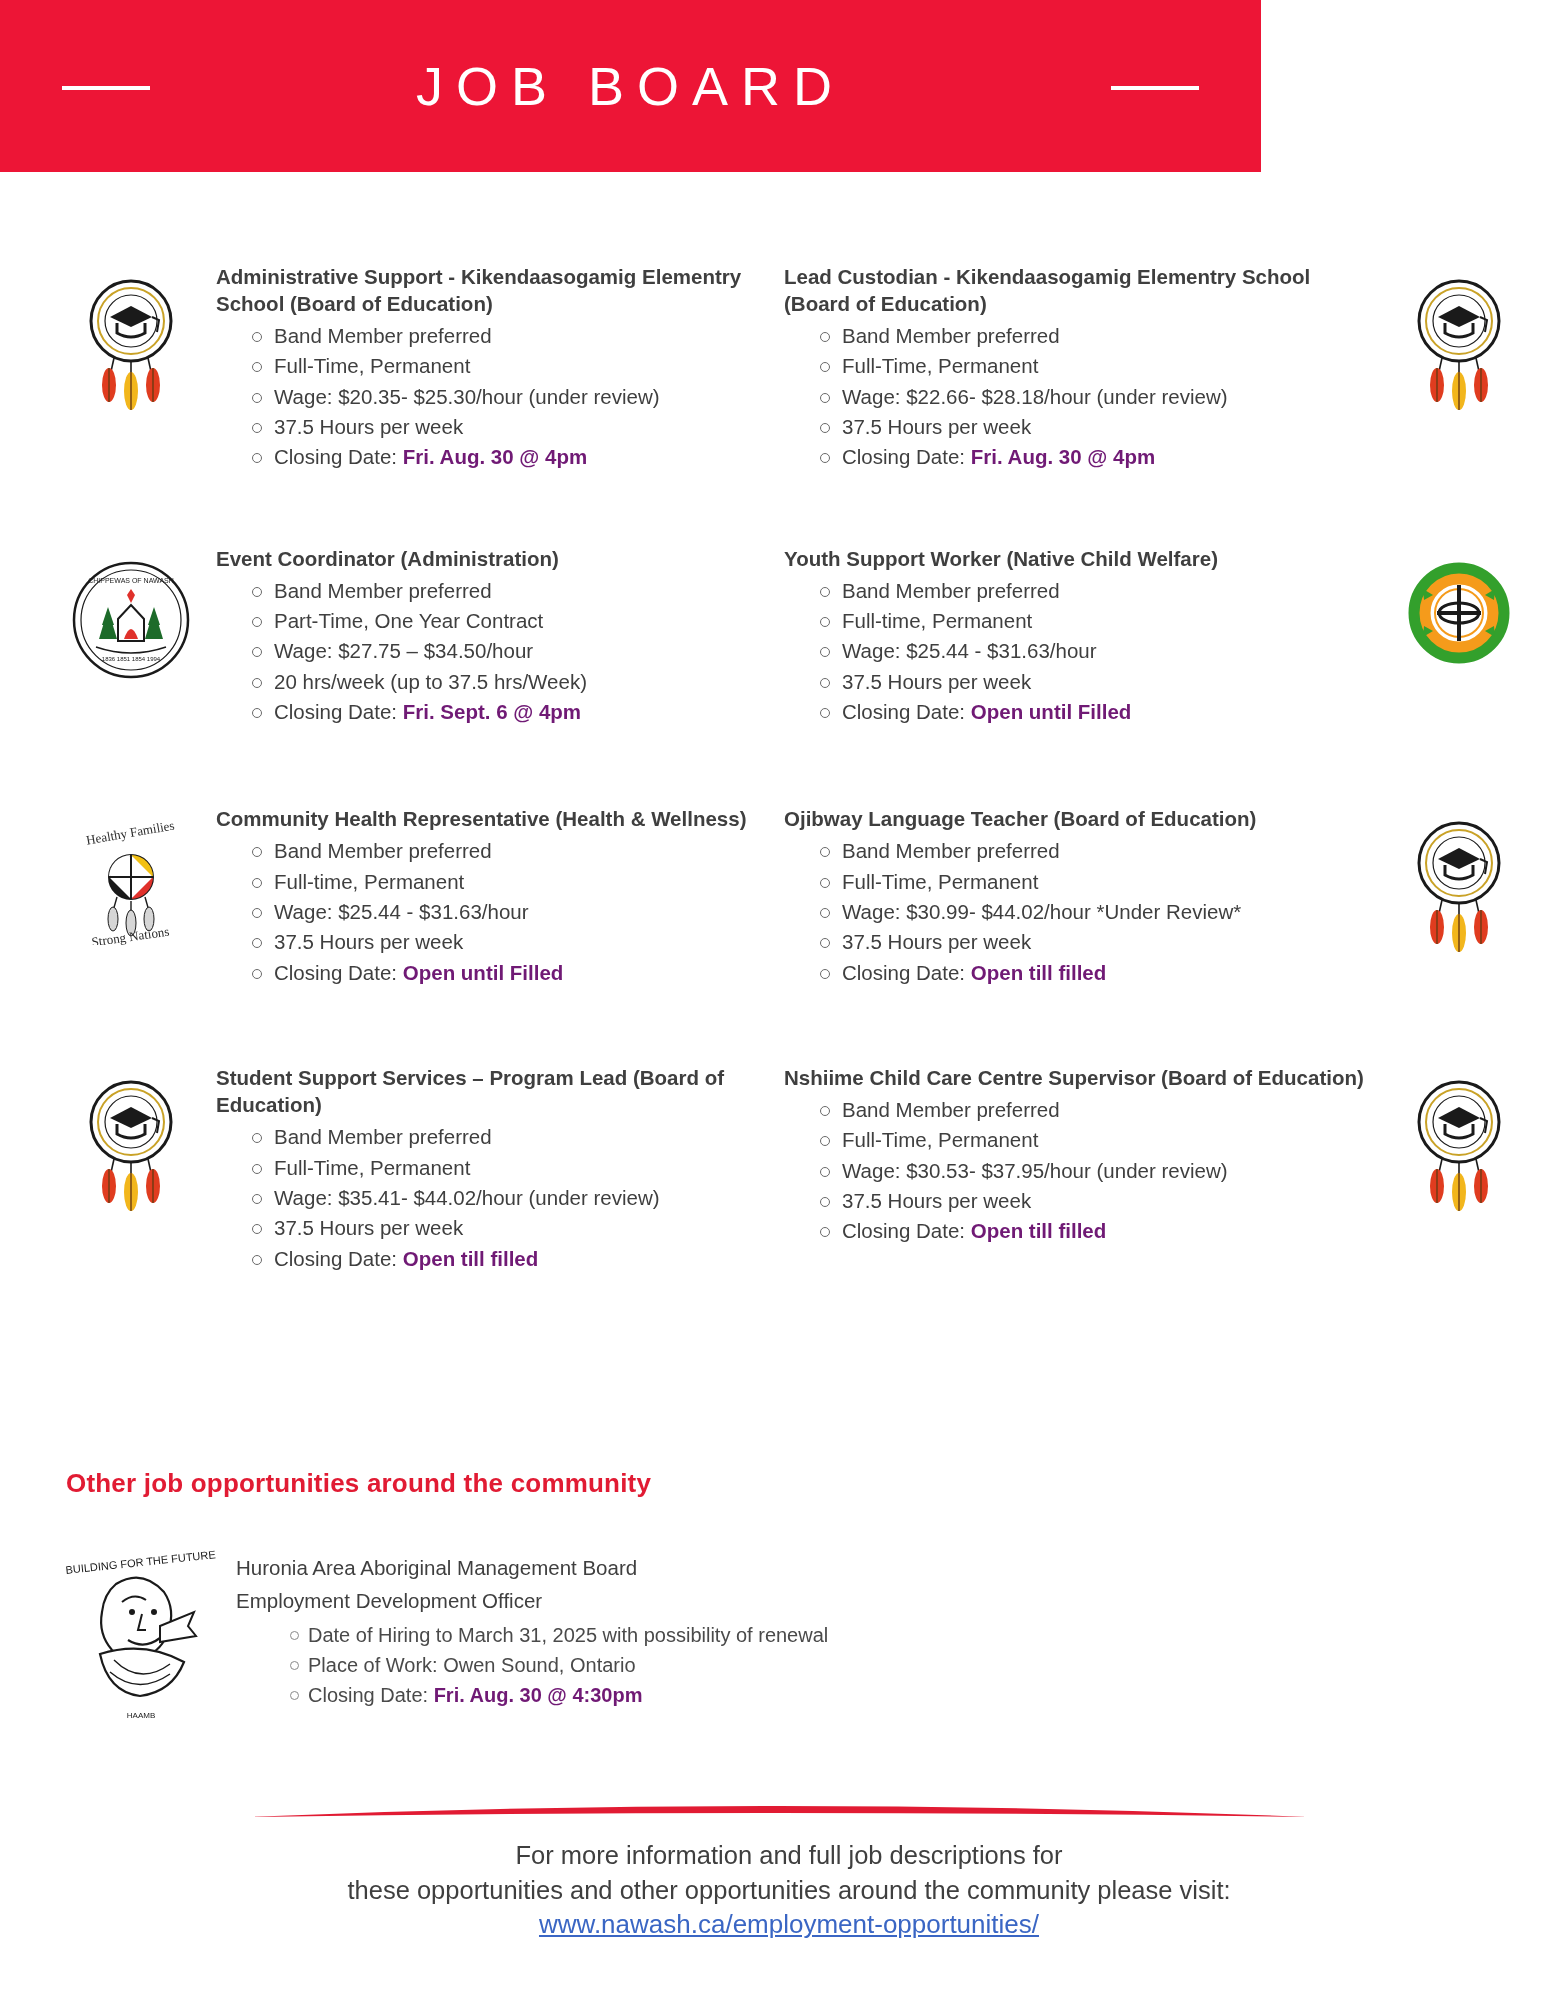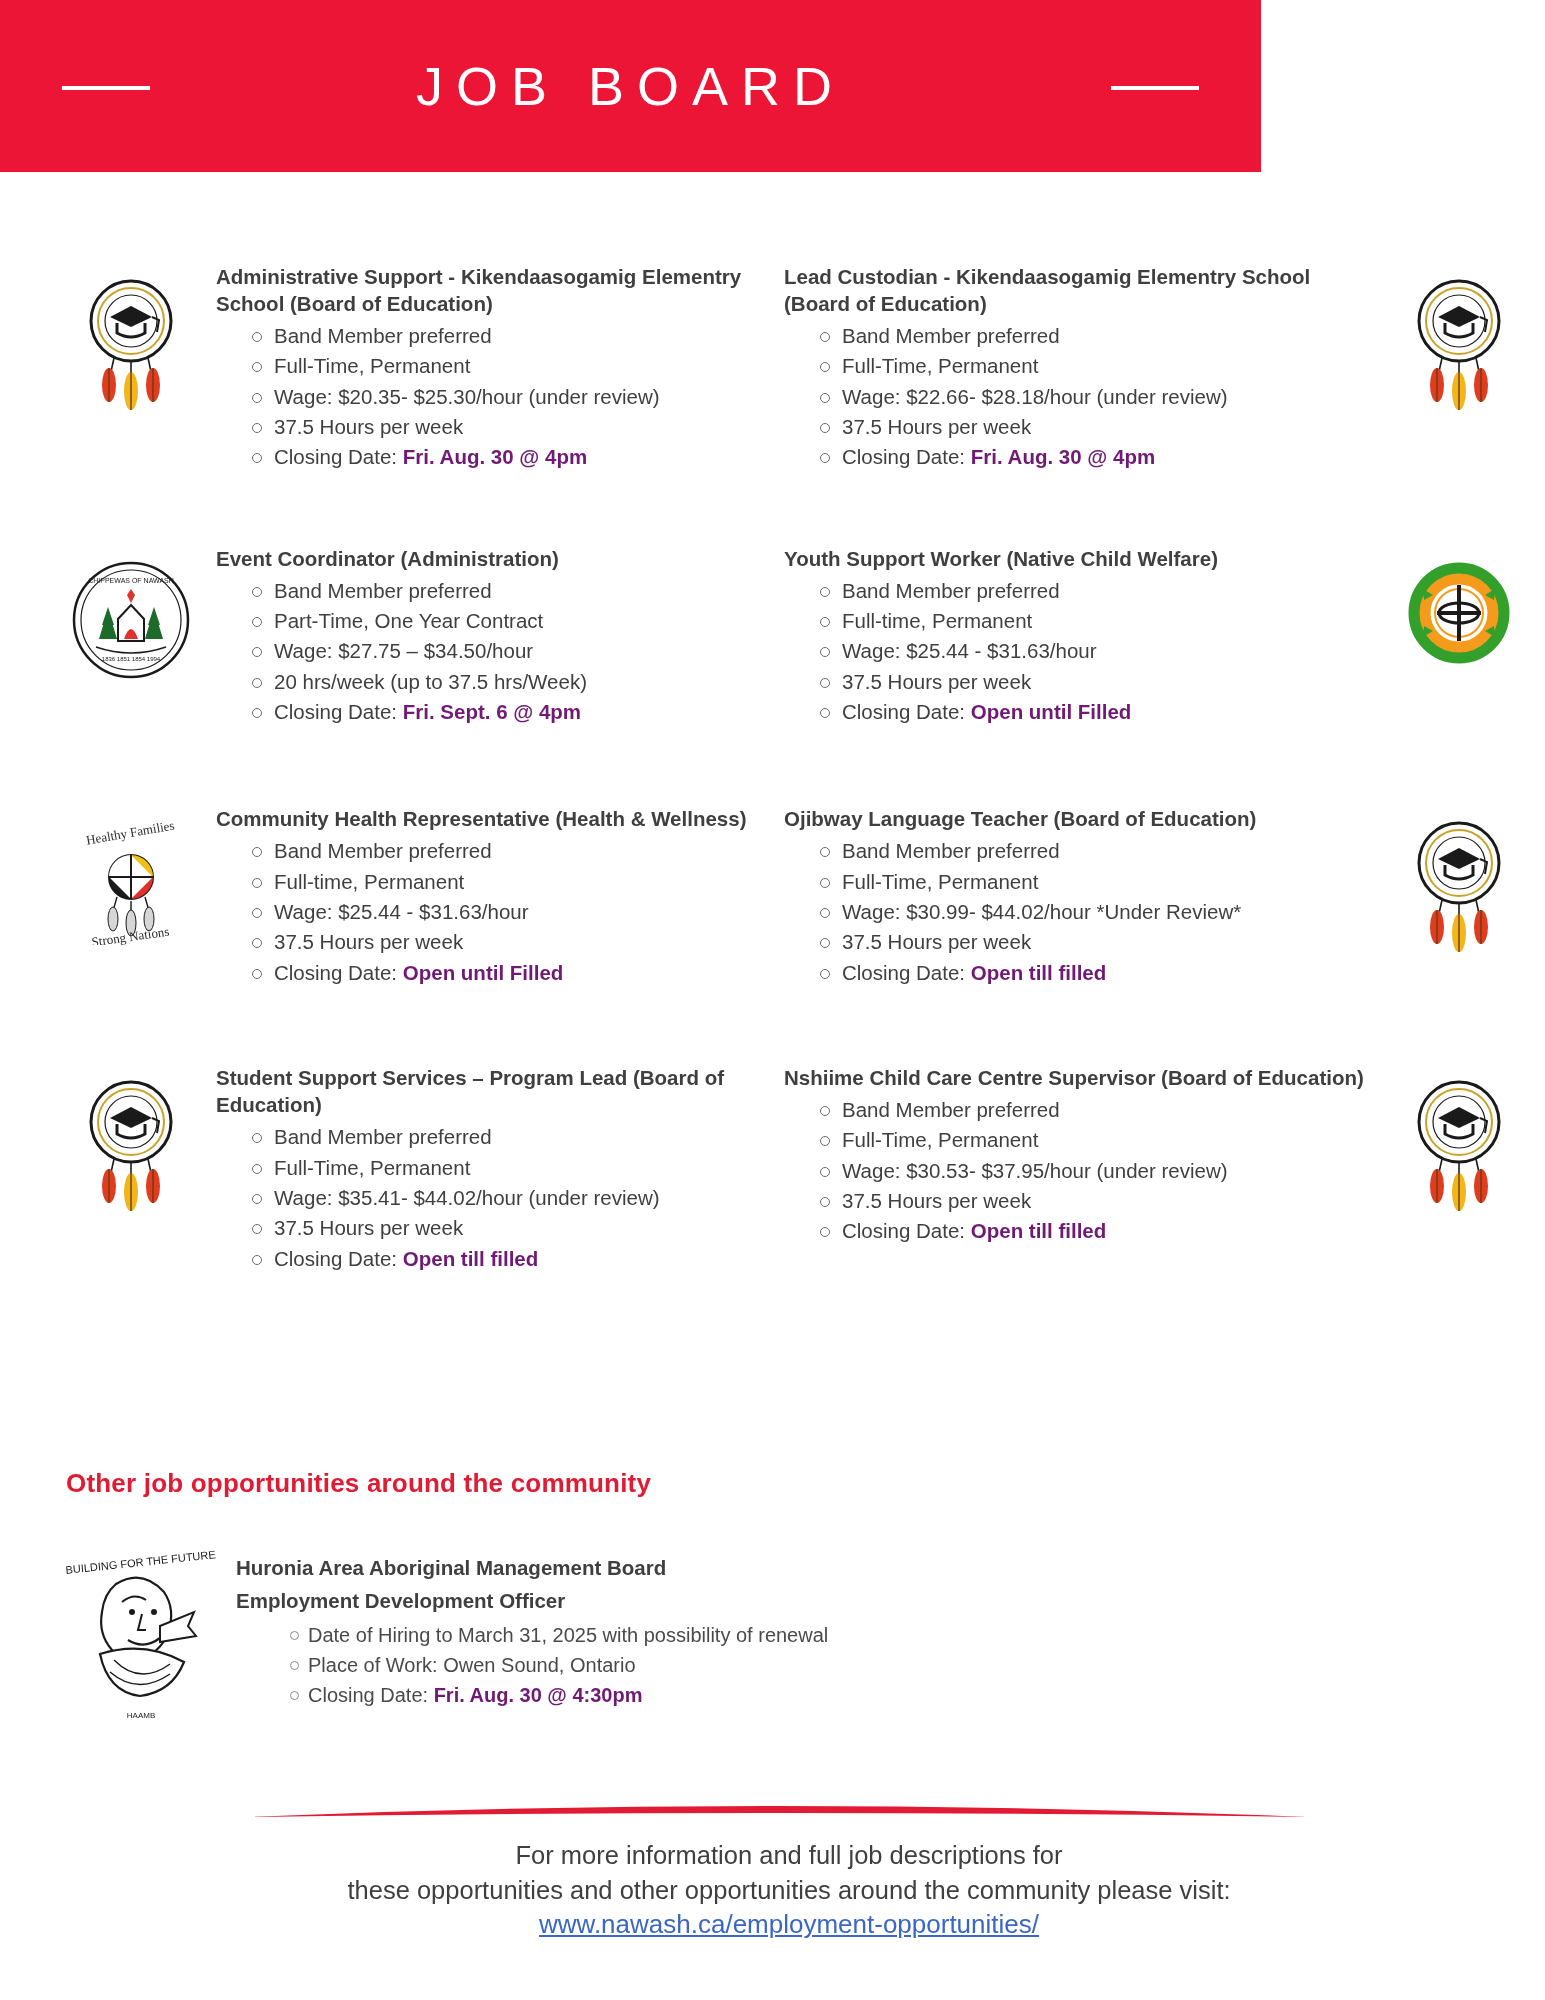--- a/index.html
+++ b/index.html
@@ -132,7 +132,7 @@
   .other-body { padding-top: 14px; }
   .other-title {
     font-size: 20.5px;
-    font-weight: bold;
+    font-weight: normal;
     color: #3f3f3f;
     line-height: 1.32;
     margin: 0 0 6px 0;

